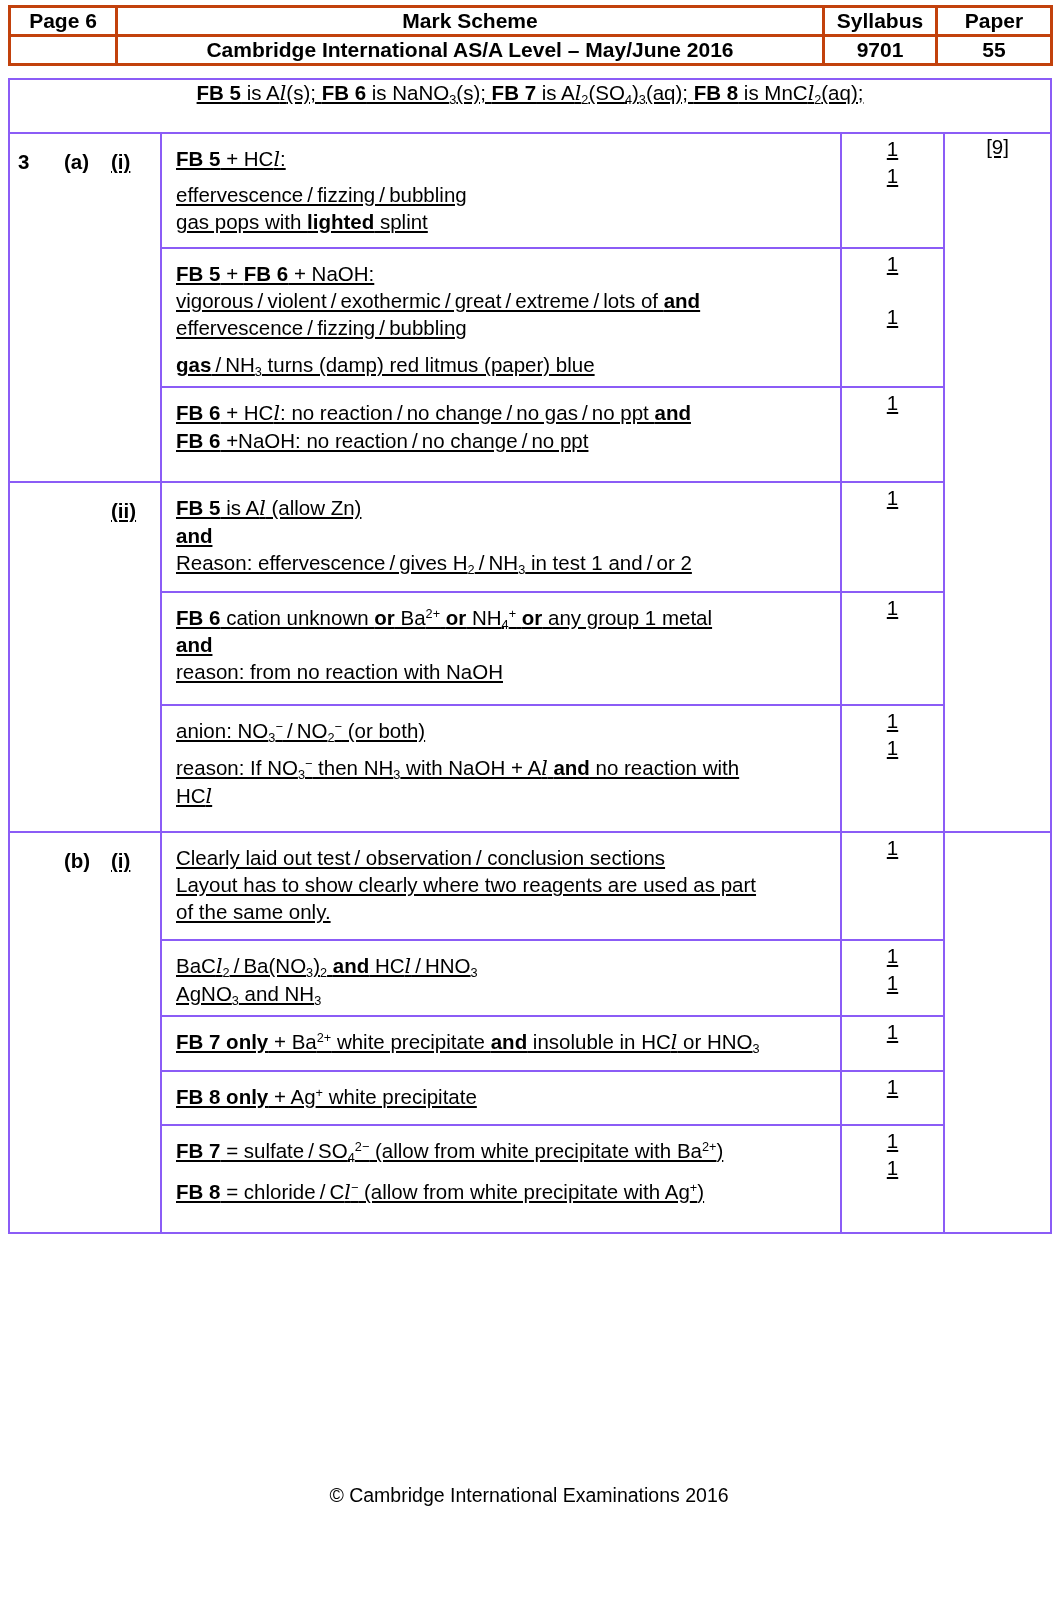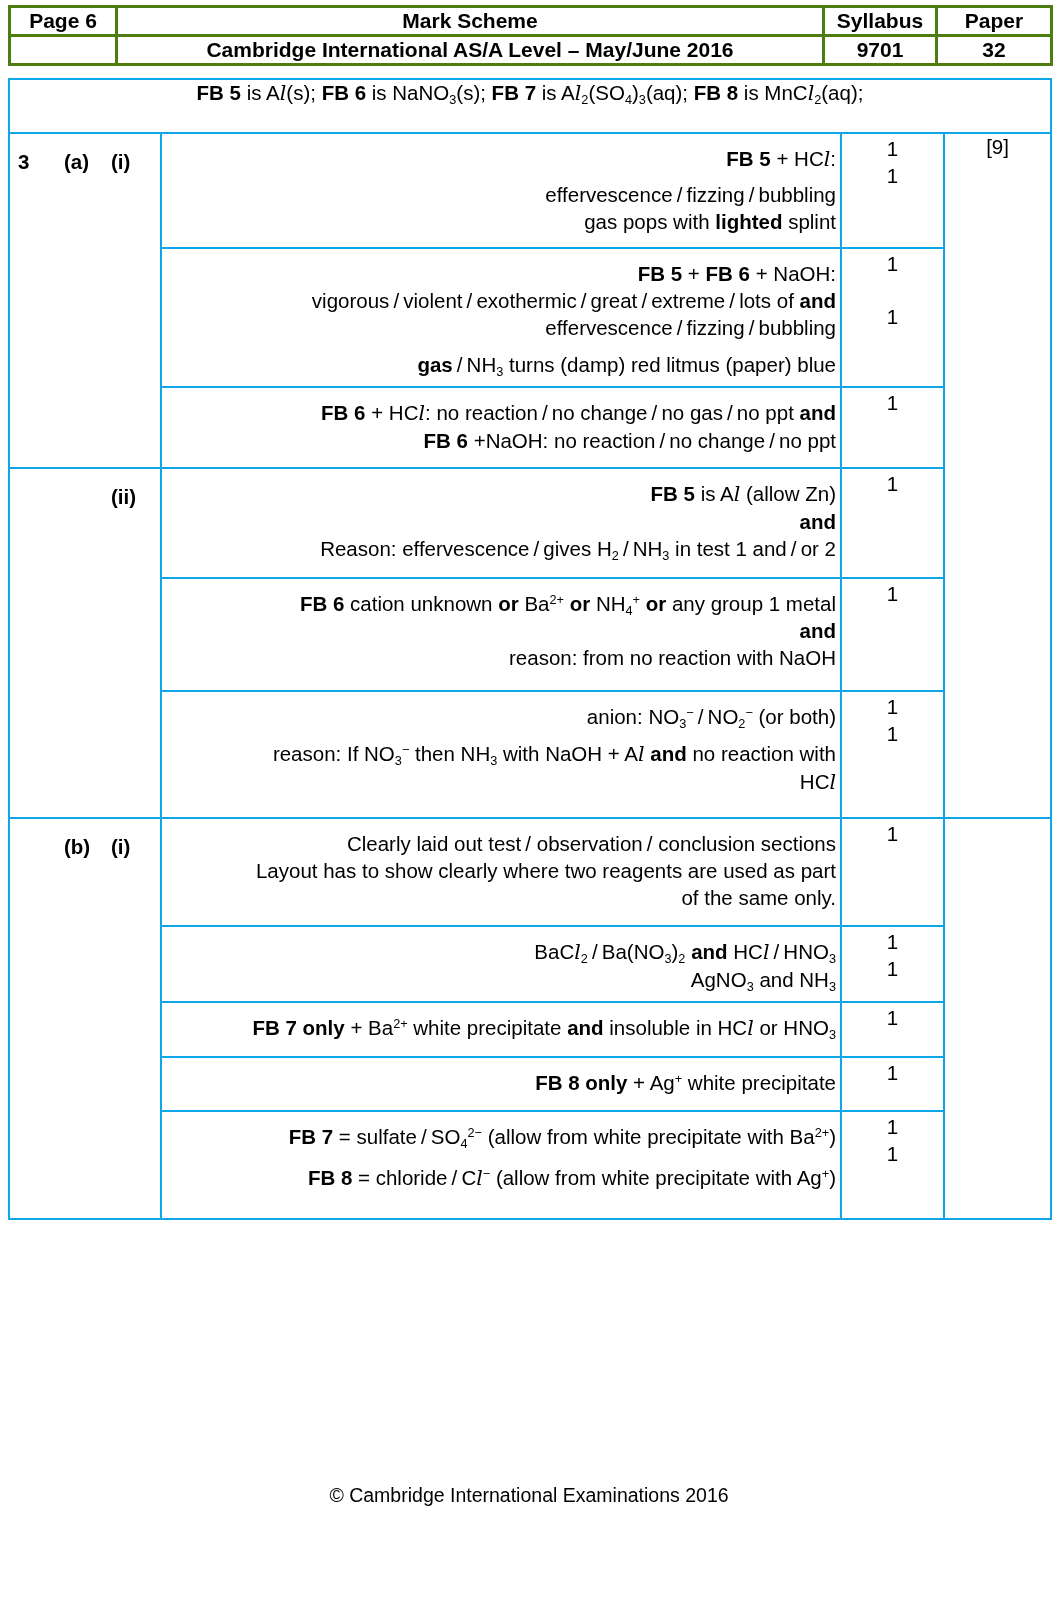--- a/index.html
+++ b/index.html
@@ -9,7 +9,7 @@
 
   
   .hdr{position:absolute;top:5px;left:8px;width:1042px;}
-  .hdr td{border:3px solid #4d7c0f;text-align:center;font-weight:bold;font-size:21px;
+  .hdr td{border:3px solid #c2410c;text-align:center;font-weight:bold;font-size:21px;
           height:26px;padding:0 2px;vertical-align:middle;overflow:hidden;}
 
   

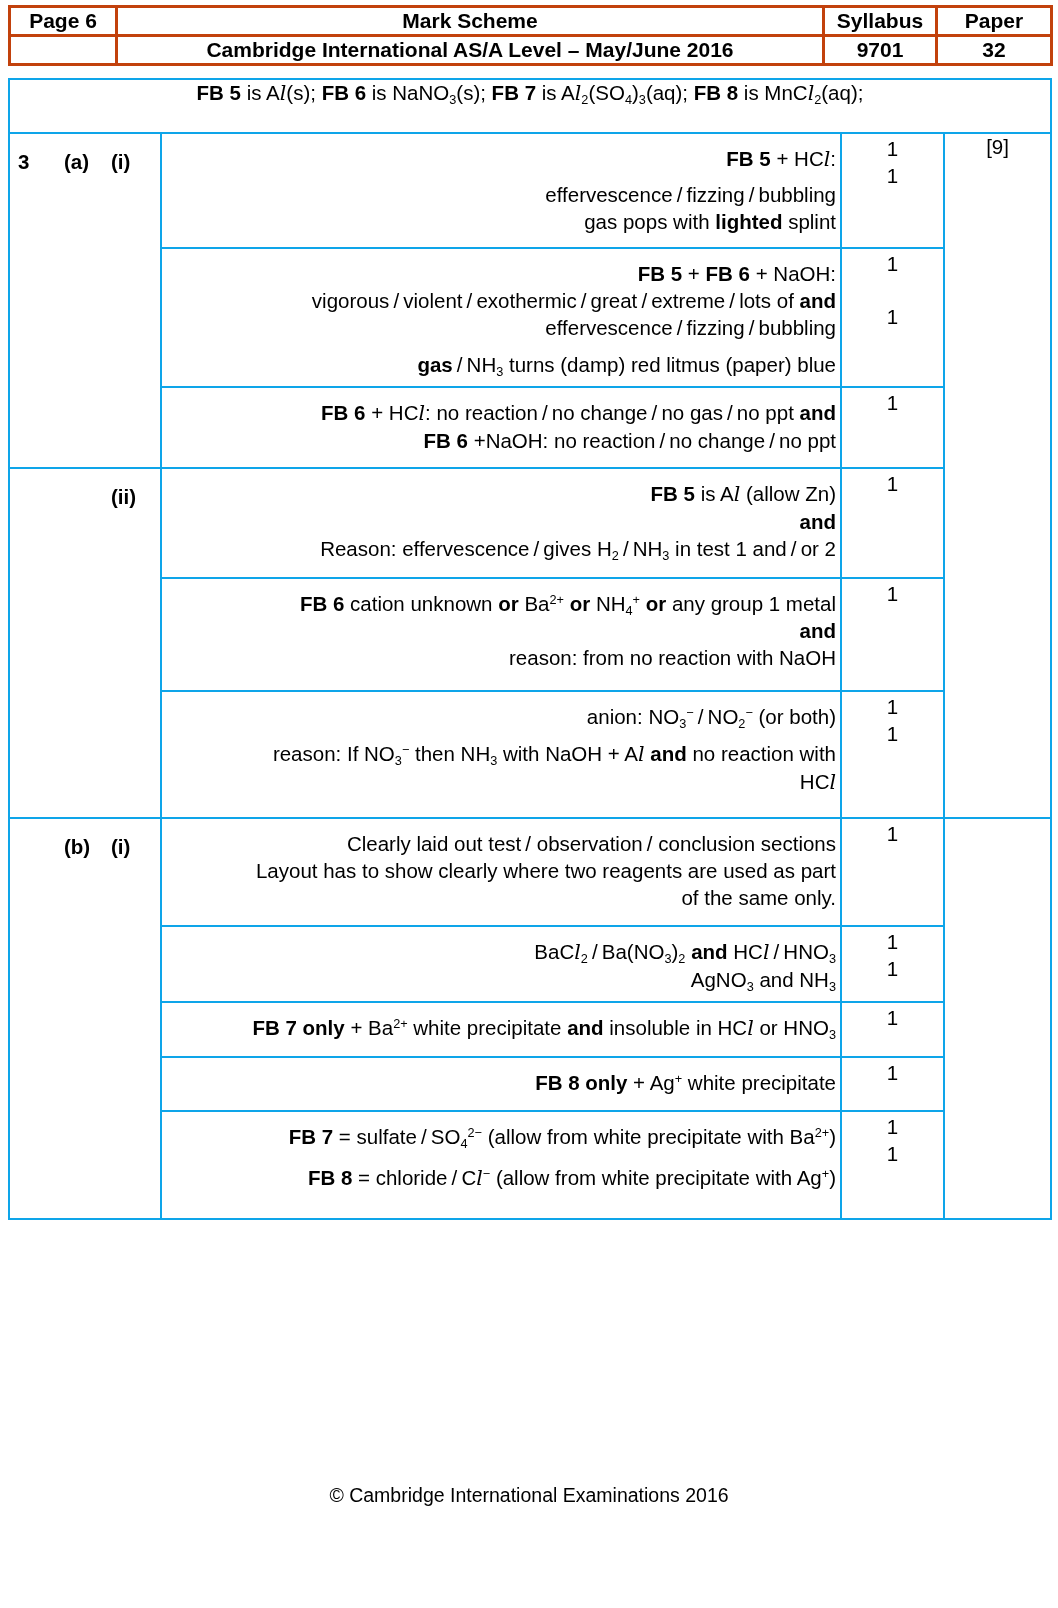--- a/index.html
+++ b/index.html
@@ -58,7 +58,7 @@
         <td></td>
         <td>Cambridge International AS/A Level – May/June 2016</td>
         <td>9701</td>
-        <td>32</td>
+        <td>55</td>
       </tr>
     </tbody>
   </table>

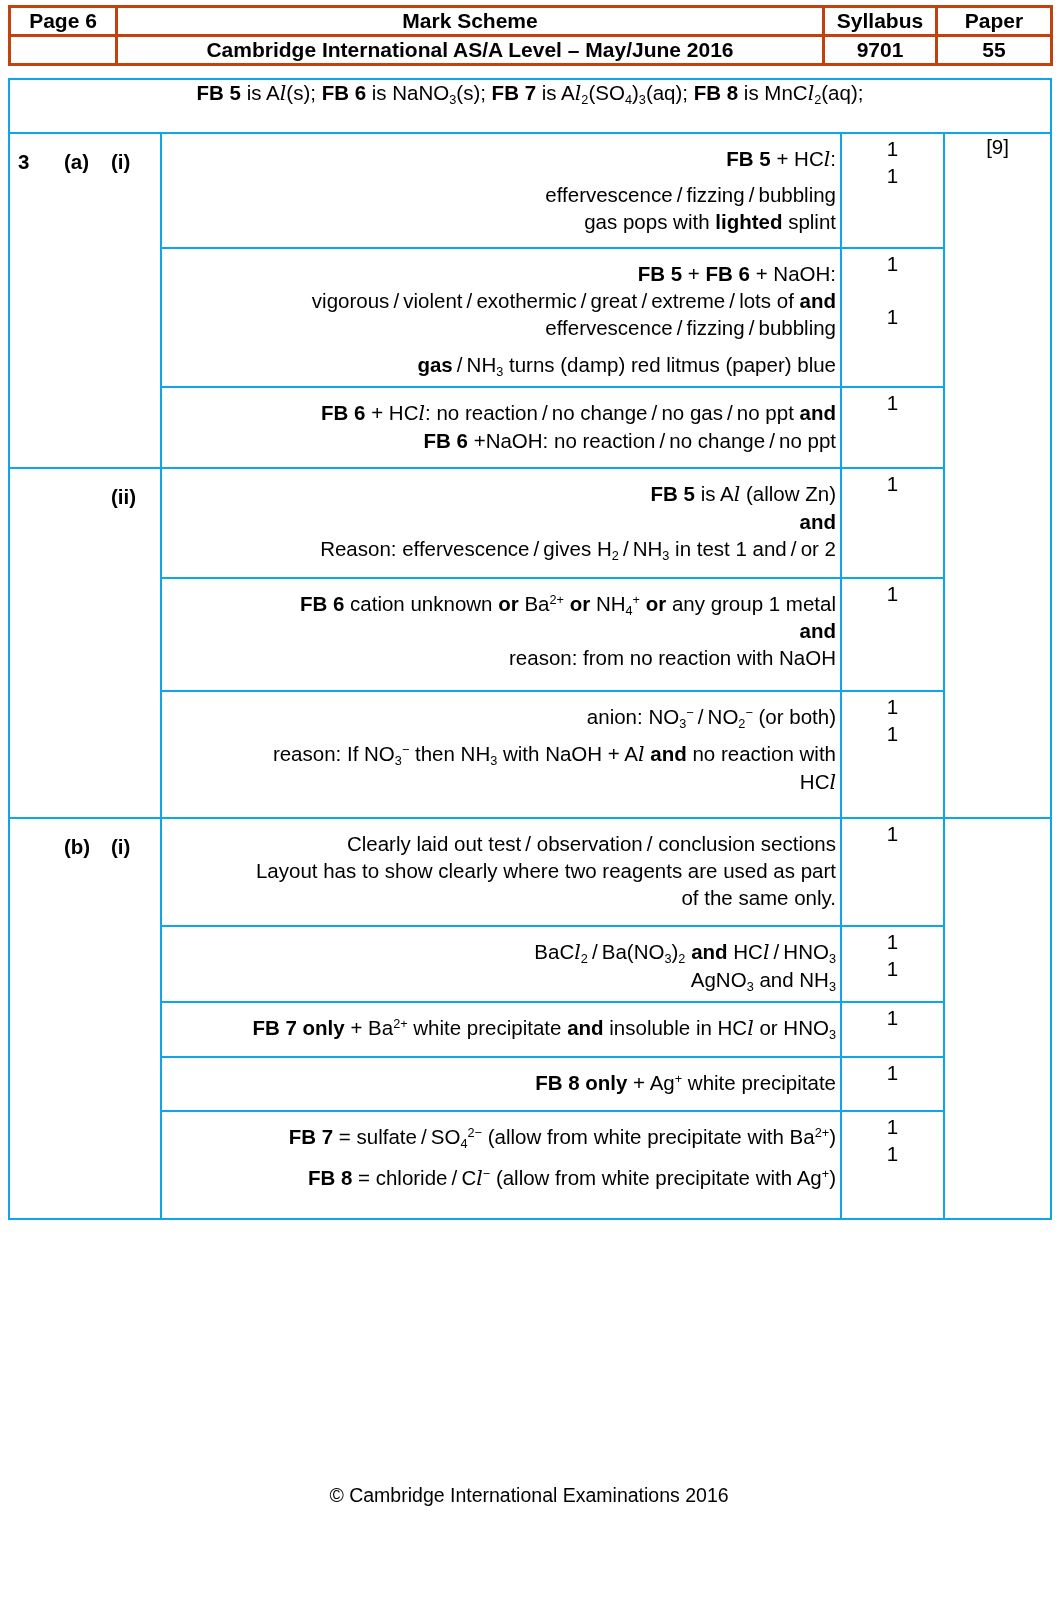--- a/index.html
+++ b/index.html
@@ -14,7 +14,7 @@
 
   
   .main{position:absolute;top:78px;left:8px;width:1042px;font-size:20.5px;}
-  .main td{border:2px solid #0ea5e9;vertical-align:top;overflow:hidden;}
+  .main td{border:2px solid #8b5cf6;vertical-align:top;overflow:hidden;text-decoration:underline;}
   .keyrow{text-align:center;vertical-align:middle;font-size:20.5px;}
   .lbl{font-weight:bold;padding:16px 0 16px 8px;font-size:20.5px;}
   .lq{display:inline-block;width:46px;}

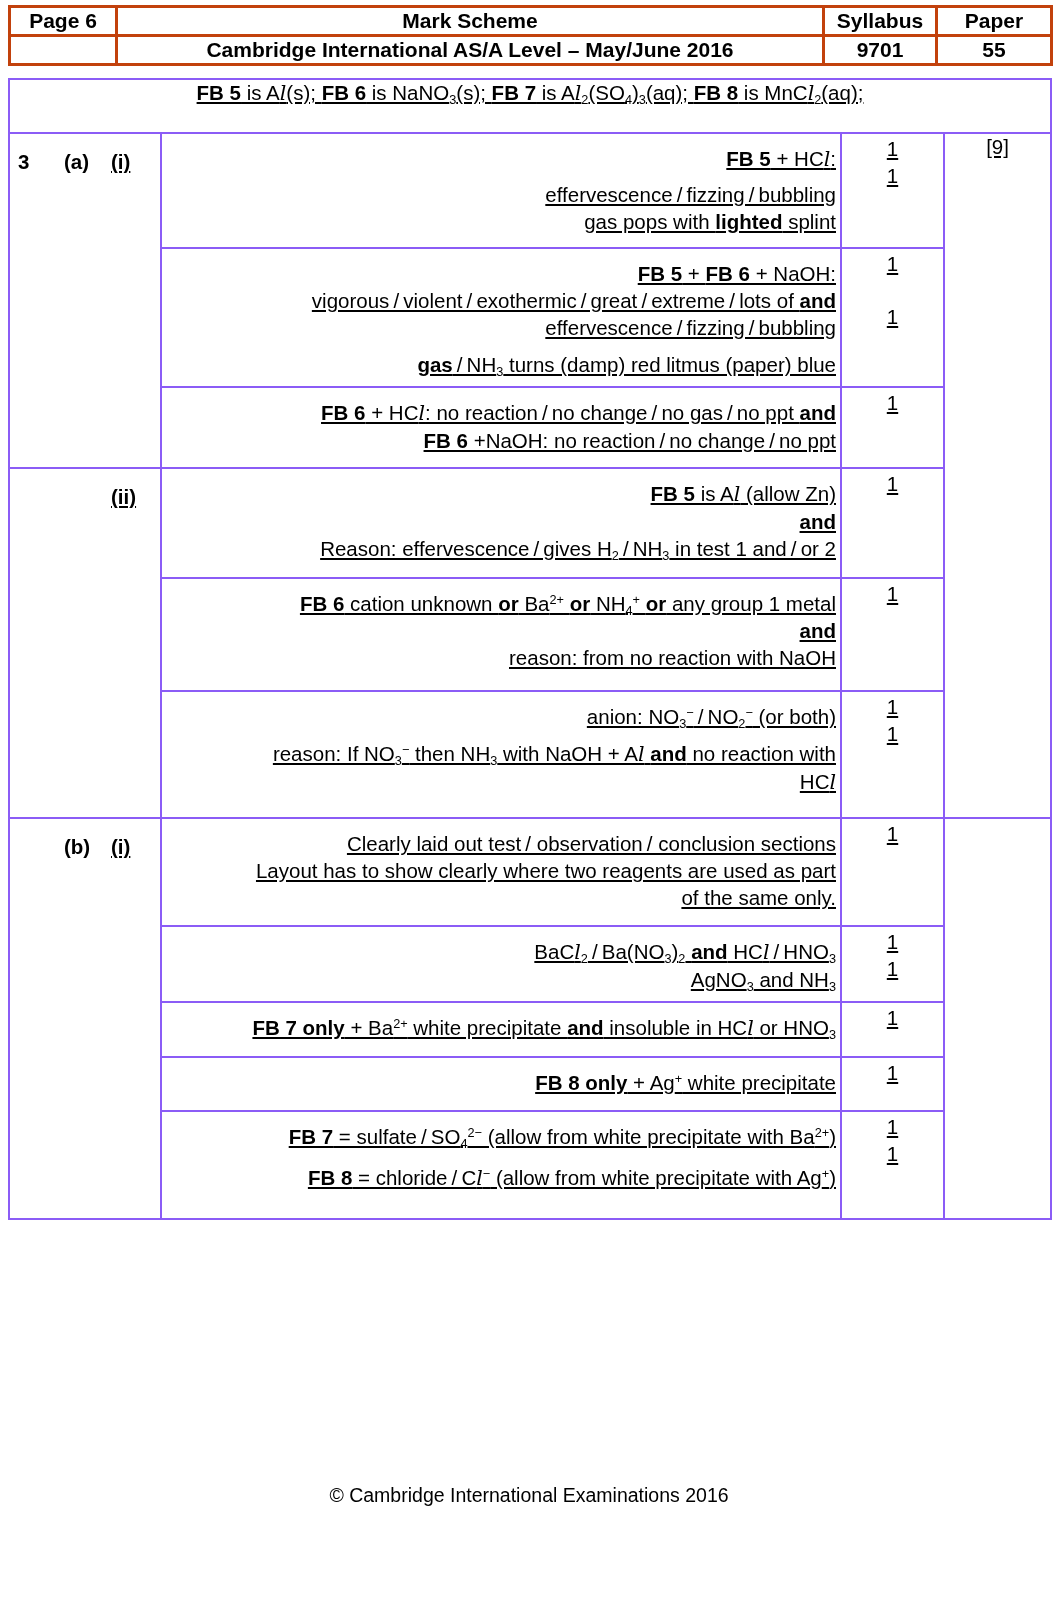--- a/index.html
+++ b/index.html
@@ -19,7 +19,7 @@
   .lbl{font-weight:bold;padding:16px 0 16px 8px;font-size:20.5px;}
   .lq{display:inline-block;width:46px;}
   .lp{display:inline-block;width:47px;}
-  .content{padding:11px 4px 8px 14px;line-height:27px;text-align:right;}
+  .content{padding:11px 4px 8px 14px;line-height:27px;}
   .marks{text-align:center;vertical-align:middle;line-height:27px;}
   .marks .spread2{margin-top:26px;}
   .total{text-align:center;vertical-align:bottom;padding-bottom:12px;}

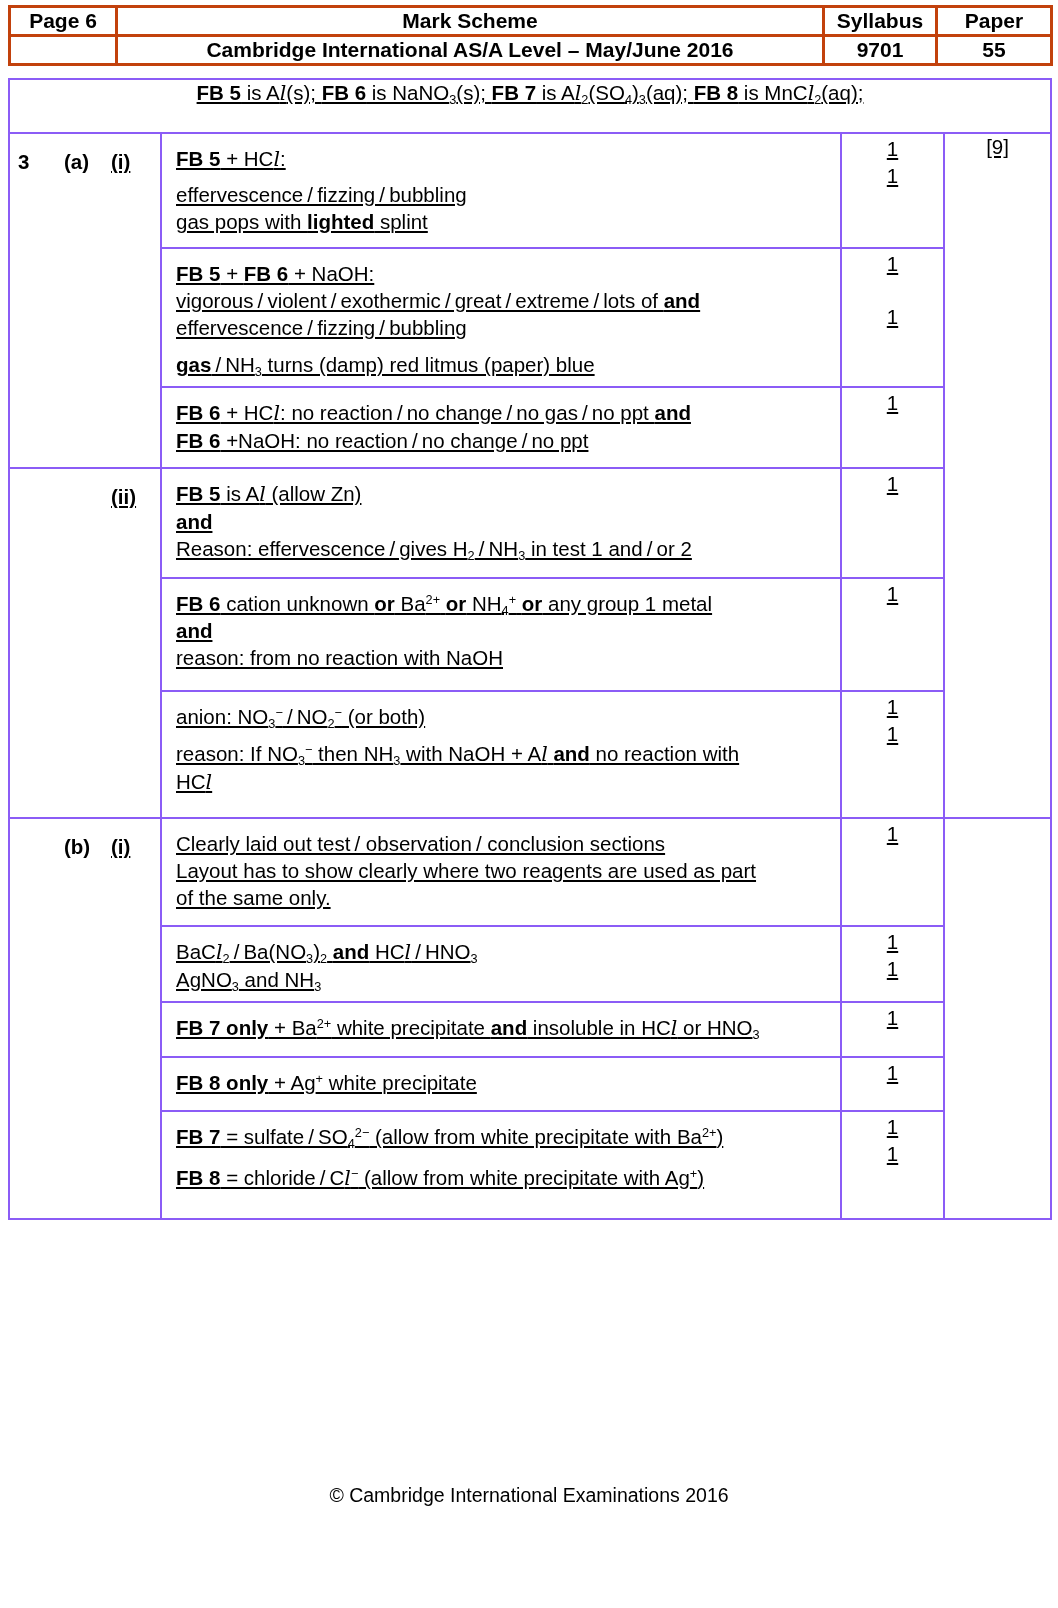--- a/index.html
+++ b/index.html
@@ -102,7 +102,7 @@
           <div class="spread2">1</div>
         </td>
       </tr>
-      <tr style="height:81px">
+      <tr style="height:95px">
         <td class="content">
           <div><b>FB 6</b> + HC<i class="el">l</i>: no reaction / no change / no gas / no ppt <b>and</b></div>
           <div><b>FB 6</b> +NaOH: no reaction / no change / no ppt</div>

